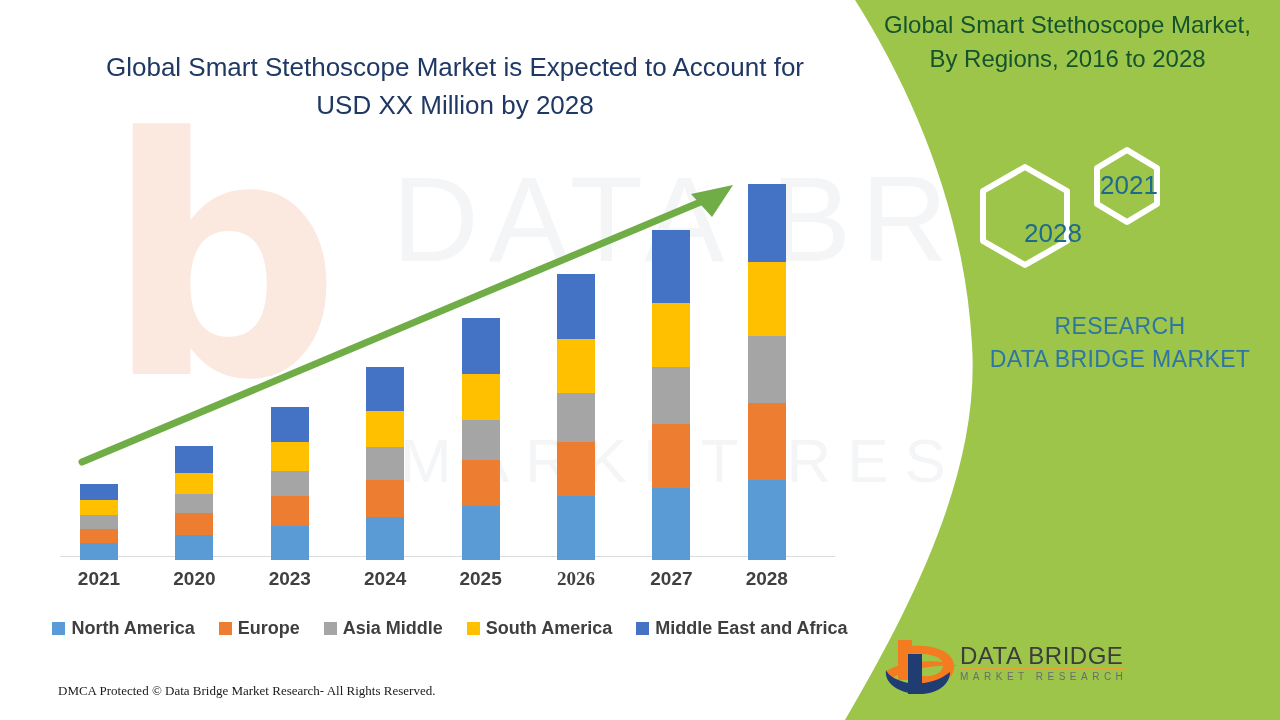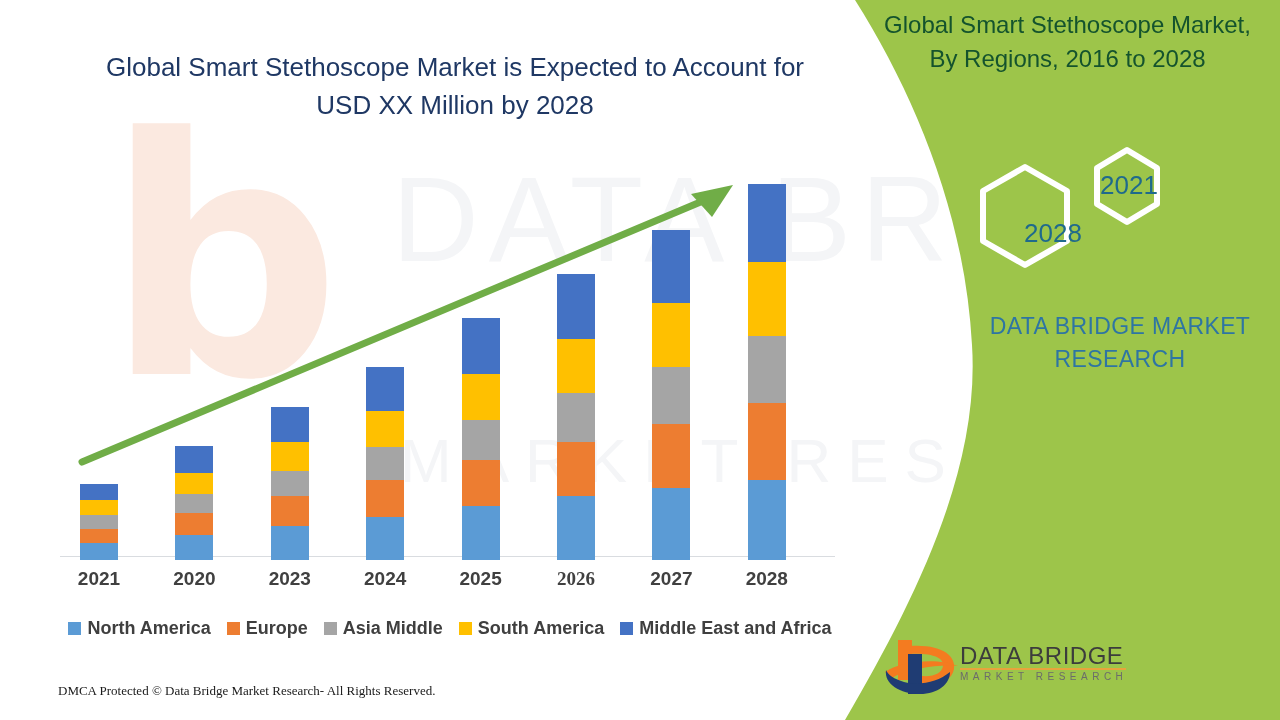--- a/index.html
+++ b/index.html
@@ -232,8 +232,8 @@
   <div class="hex-label hex-2028-lab">2028</div>
 
   <div class="brand">
+    <div>RESEARCH</div>
     <div>DATA BRIDGE MARKET</div>
-    <div>RESEARCH</div>
   </div>
 
   <svg class="logo-wrap" viewBox="0 0 250 62">

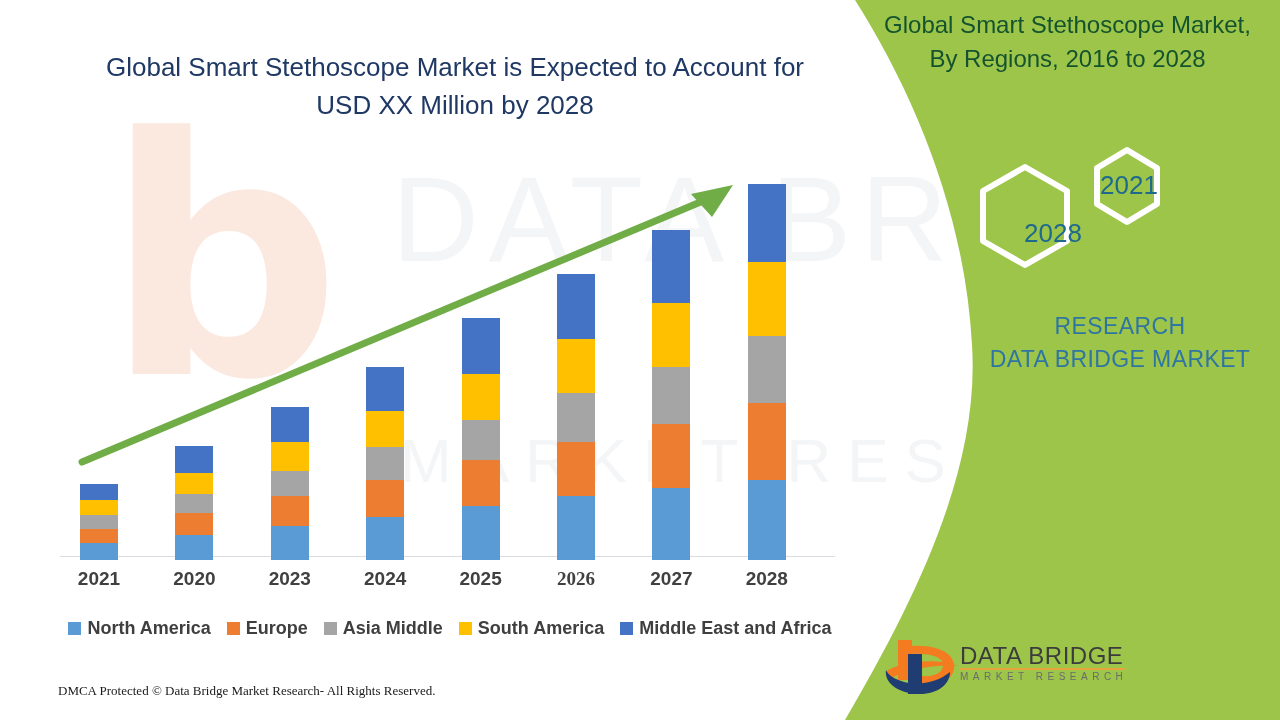--- a/index.html
+++ b/index.html
@@ -49,7 +49,7 @@
 
   .legend{
     position:absolute;left:60px;top:615px;width:780px;height:26px;
-    display:flex;align-items:center;justify-content:center;gap:16px;
+    display:flex;align-items:center;justify-content:center;gap:24px;
   }
   .leg-item{display:flex;align-items:center;gap:6px;}
   .leg-sw{width:13px;height:13px;display:block;}

